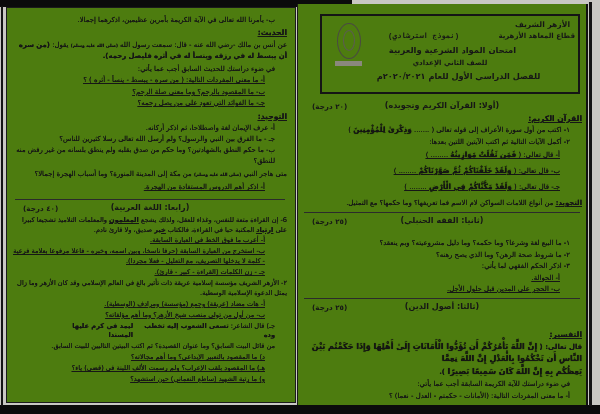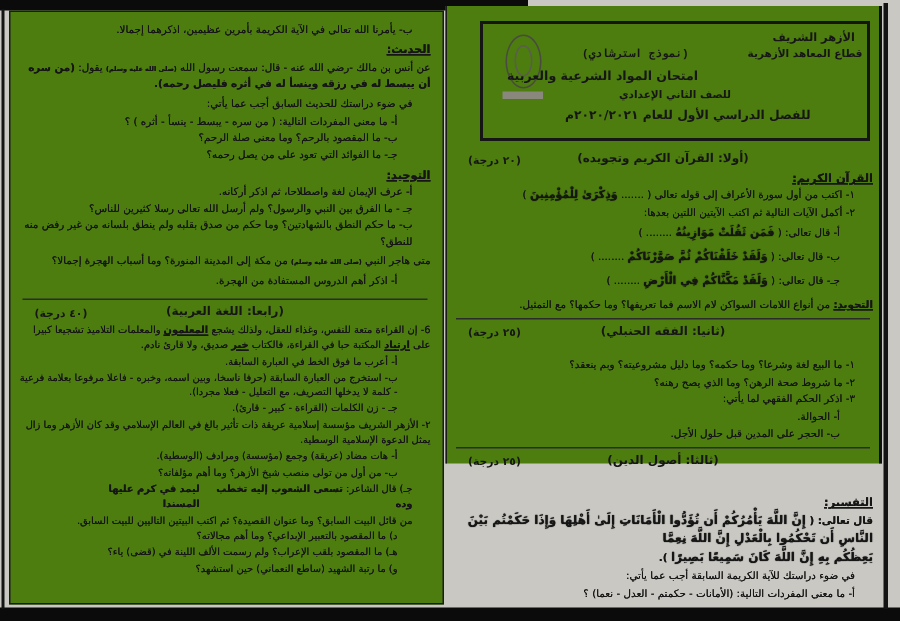--- a/index.html
+++ b/index.html
@@ -14,7 +14,7 @@
   .page{position:absolute;background:#4d7c0f;direction:rtl;box-sizing:border-box;}
   .page-left{left:6px;top:7px;width:290px;height:396px;border:1.5px solid #1b1b1b;
              padding:6px 8px 3px 6px;}
-  .page-right{left:297px;top:4px;width:291px;height:305px;border-left:1.5px solid #1b1b1b;
+  .page-right{left:297px;top:4px;width:291px;height:401px;border-left:1.5px solid #1b1b1b;
               border-right:2.5px solid #101010;padding:8px 4px 3px 4px;}
   
   .hbox{position:relative;height:76px;border:2px solid #151515;margin:2px 2px 7px 18px;}

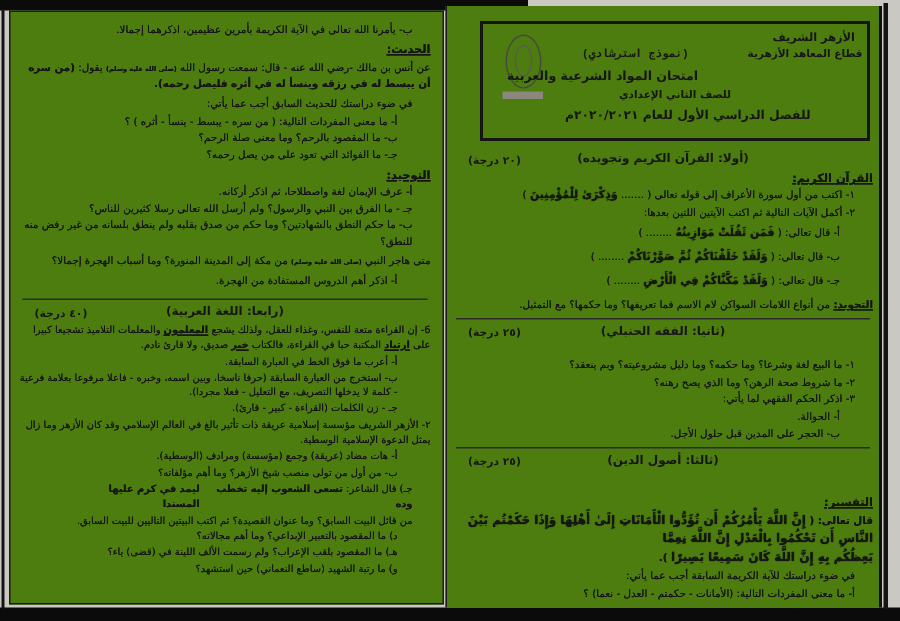--- a/index.html
+++ b/index.html
@@ -21,7 +21,7 @@
   .hbox .org1{position:absolute;top:4px;right:8px;font-size:7.6px;font-weight:bold;}
   .hbox .org2{position:absolute;top:16px;right:3px;font-size:7px;font-weight:bold;}
   .hbox .model{position:absolute;top:15px;left:66px;font-size:7.4px;font-weight:bold;font-family:Liberation Mono, monospace;}
-  .hbox .t1{position:absolute;top:29px;right:0;left:16px;text-align:left;font-size:8.4px;font-weight:bold;}
+  .hbox .t1{position:absolute;top:29px;right:0;left:5px;text-align:center;font-size:8.4px;font-weight:bold;}
   .hbox .t2{position:absolute;top:43px;right:0;left:0;text-align:center;font-size:7px;font-weight:bold;}
   .hbox .t3{position:absolute;top:55px;right:0;left:0;text-align:center;font-size:8.2px;font-weight:bold;padding-left:17px;}
   .logo{position:absolute;left:12px;top:7px;width:30px;height:52px;}

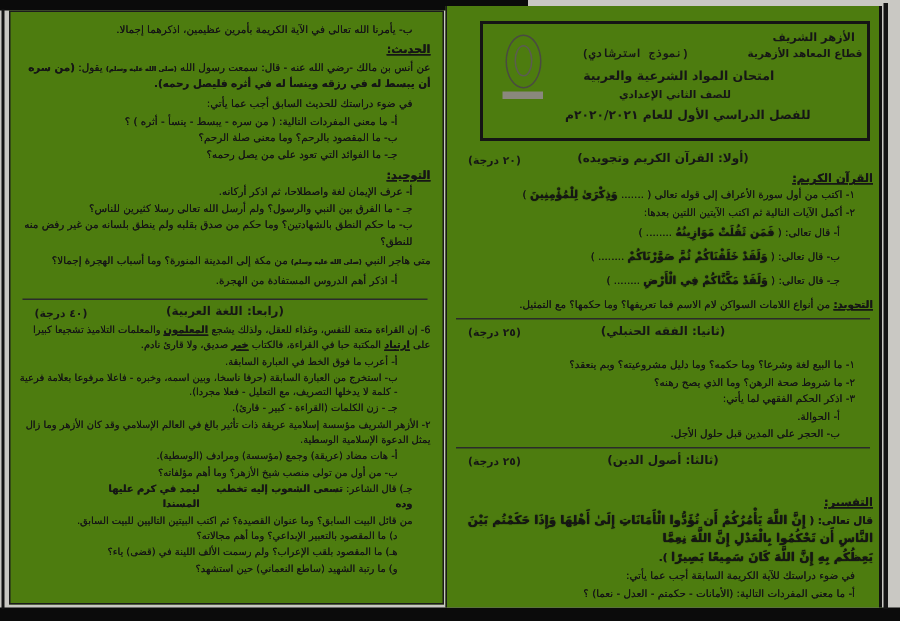--- a/index.html
+++ b/index.html
@@ -39,7 +39,7 @@
   .hsec{font-weight:bold;text-decoration:underline;text-underline-offset:1px;
         font-size:7.6px;margin:3px 0 2px;text-shadow:0 0 .3px currentColor;}
   .ind1{padding-right:12px;}
-  .ind2{padding-right:22px;}
+  .ind2{padding-right:22px;text-decoration:underline;}
   .secrow{position:relative;text-align:center;font-weight:bold;font-size:8px;margin:3px 0 4px;}
   .secrow .marks{position:absolute;left:10px;top:1px;font-size:7.2px;}
   .rule{border-top:1.3px solid #2b2b2b;margin:4px 2px 3px;}

